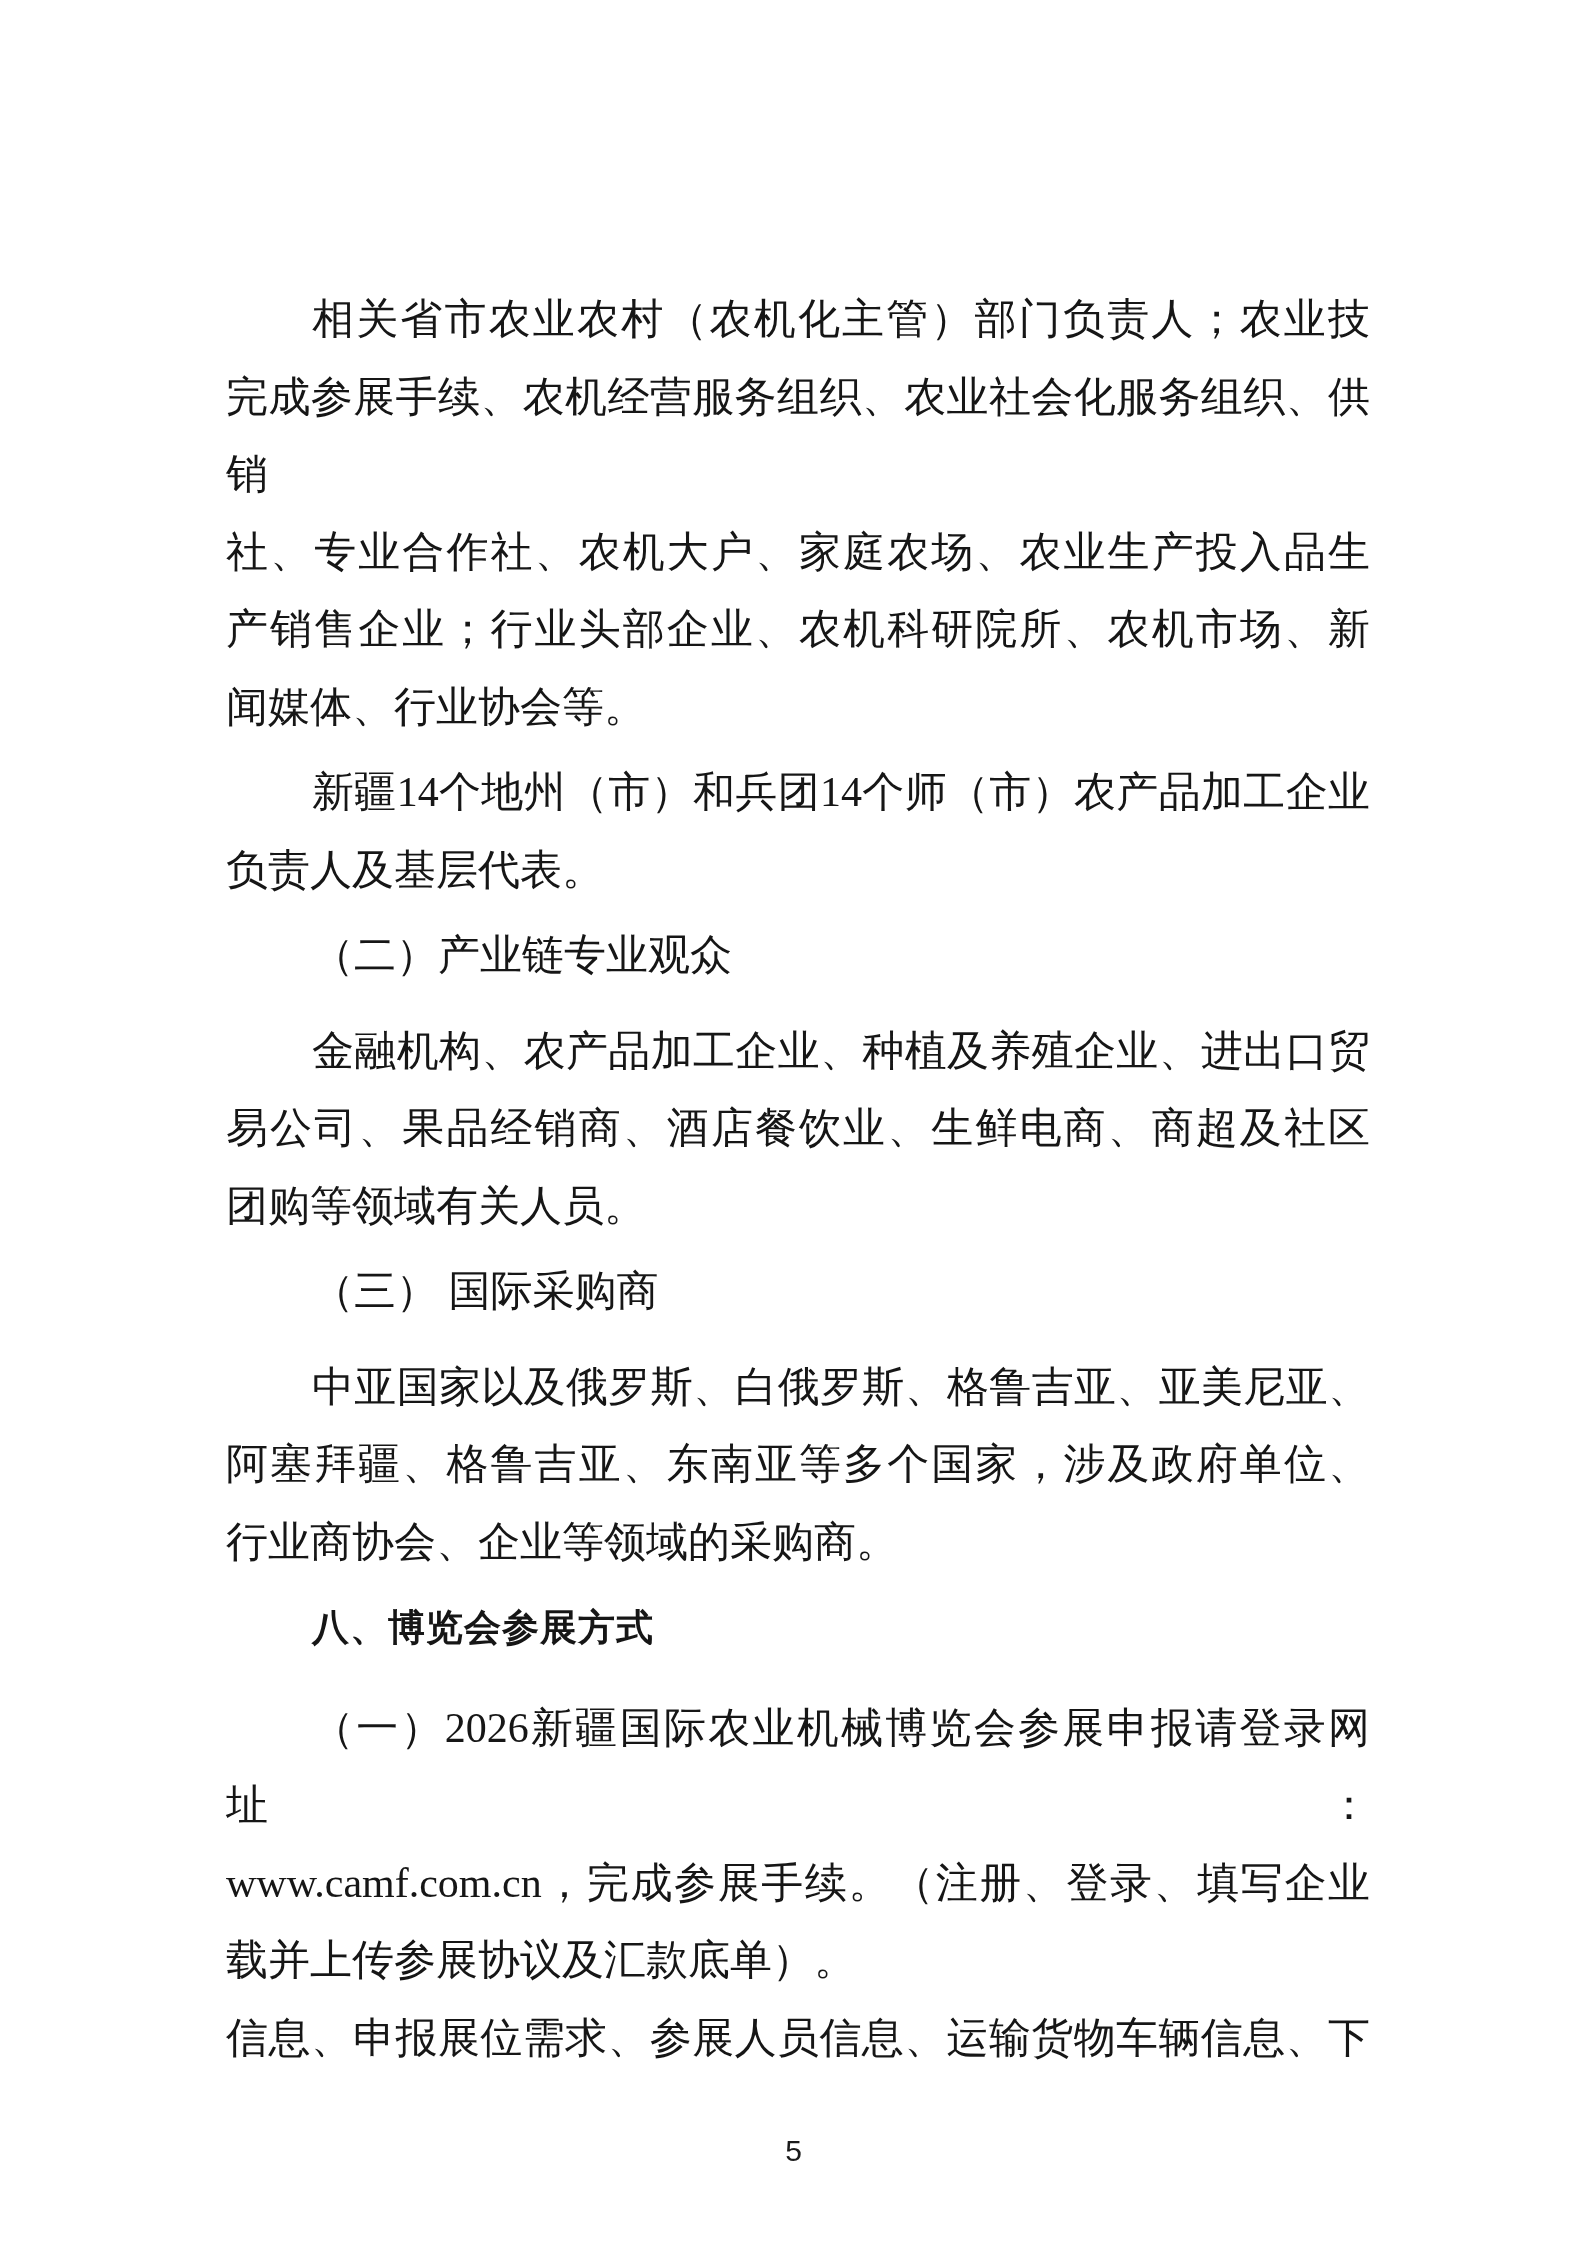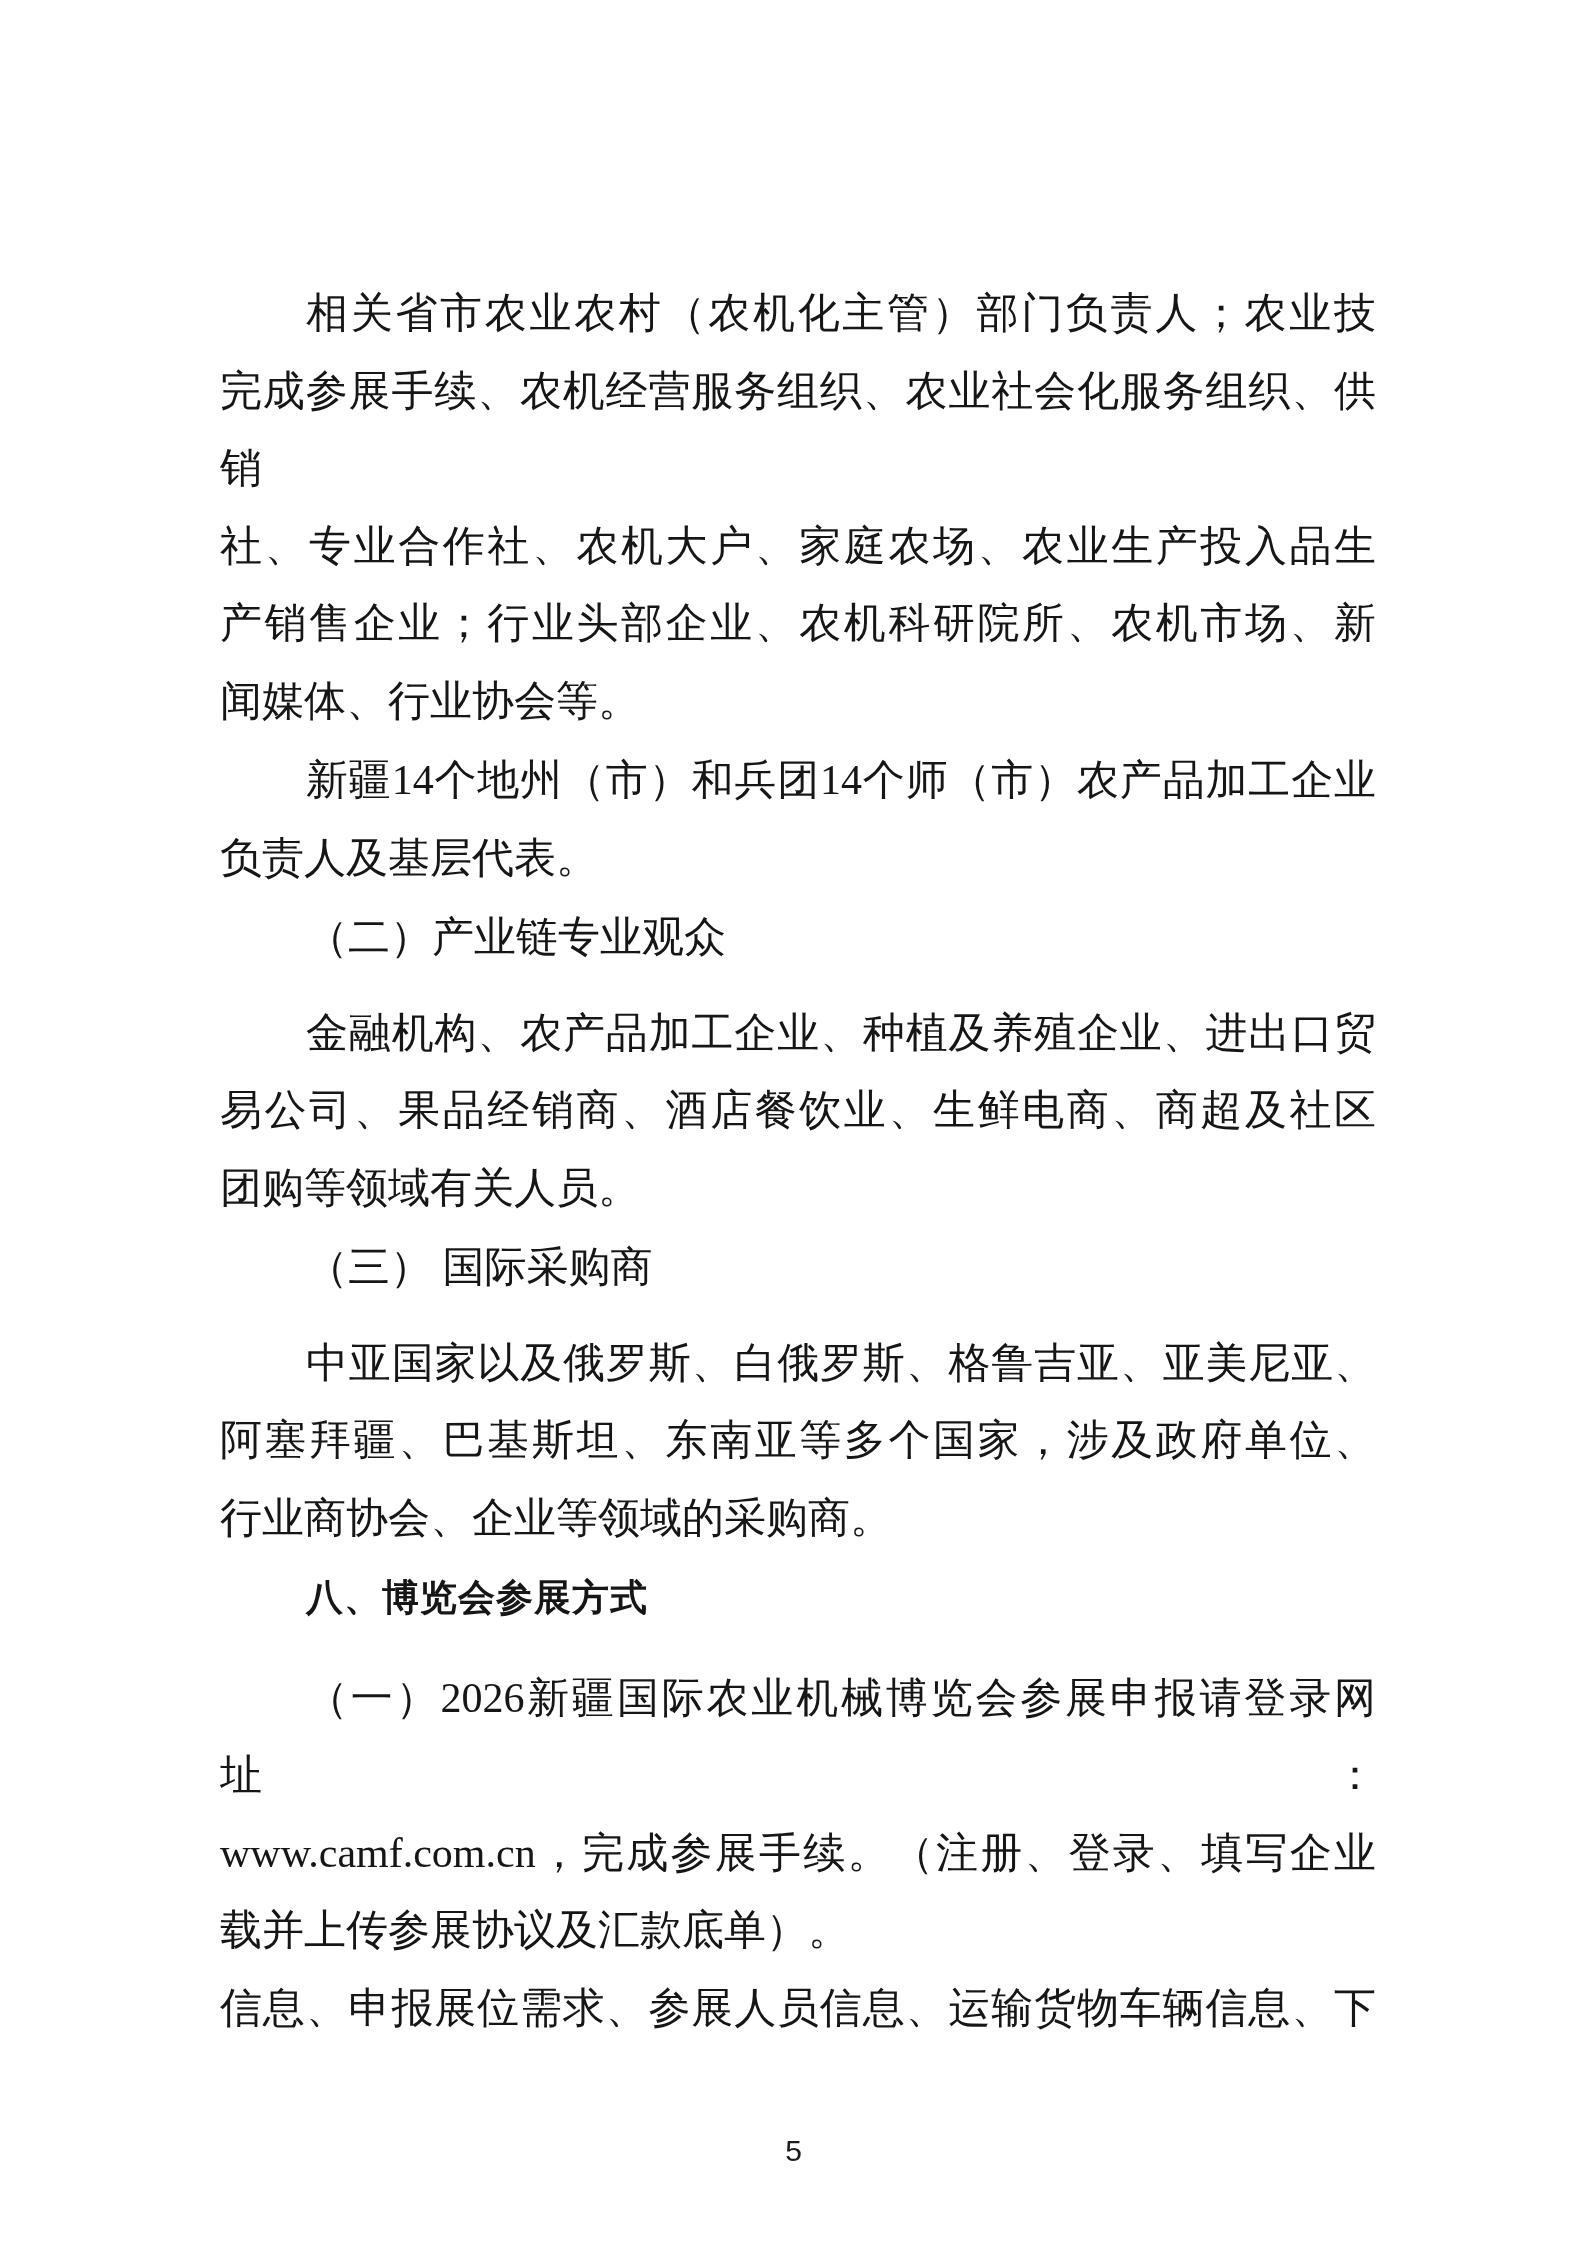--- a/index.html
+++ b/index.html
@@ -19,7 +19,7 @@
     width: 1160px;
   }
   .para {
-    margin: 2px;
+    margin: 8px;
     font-size: 42px;
     line-height: 77.5px;
     font-weight: 400;

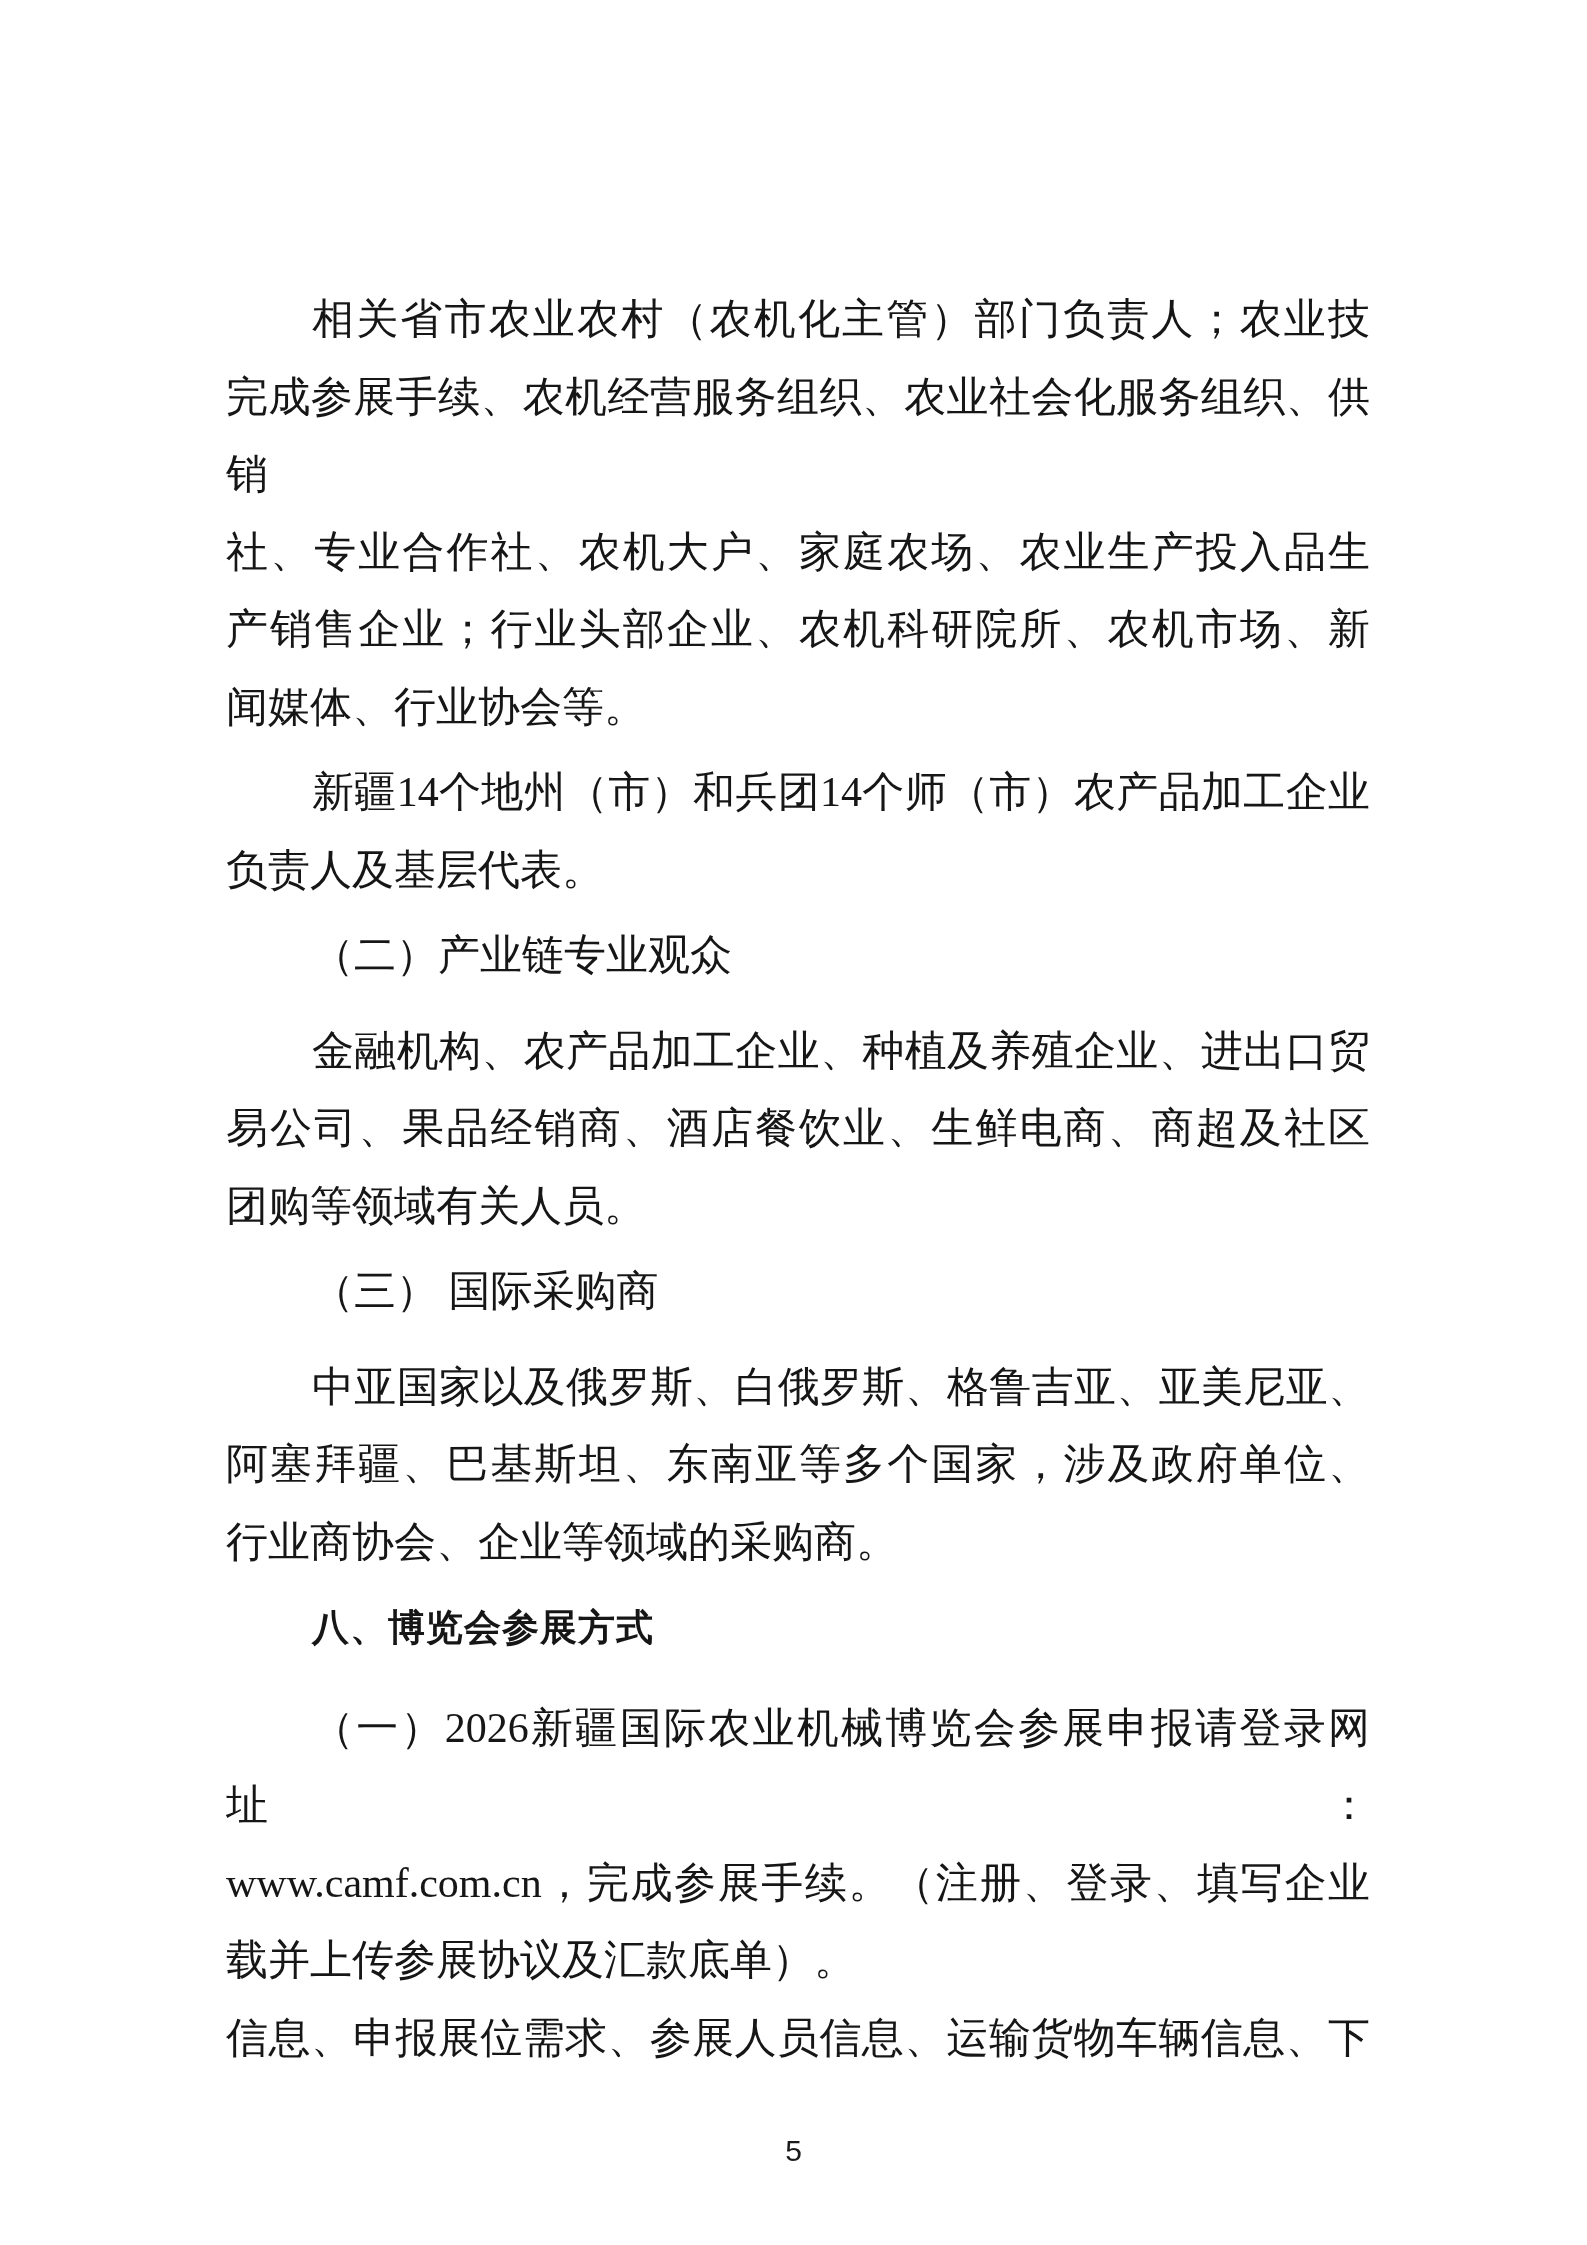--- a/index.html
+++ b/index.html
@@ -85,7 +85,7 @@
 
     <p class="para">
       <span class="ln fill indent">中亚国家以及俄罗斯、白俄罗斯、格鲁吉亚、亚美尼亚、</span>
-      <span class="ln fill">阿塞拜疆、巴基斯坦、东南亚等多个国家，涉及政府单位、</span>
+      <span class="ln fill">阿塞拜疆、格鲁吉亚、东南亚等多个国家，涉及政府单位、</span>
       <span class="ln">行业商协会、企业等领域的采购商。</span>
     </p>
 

